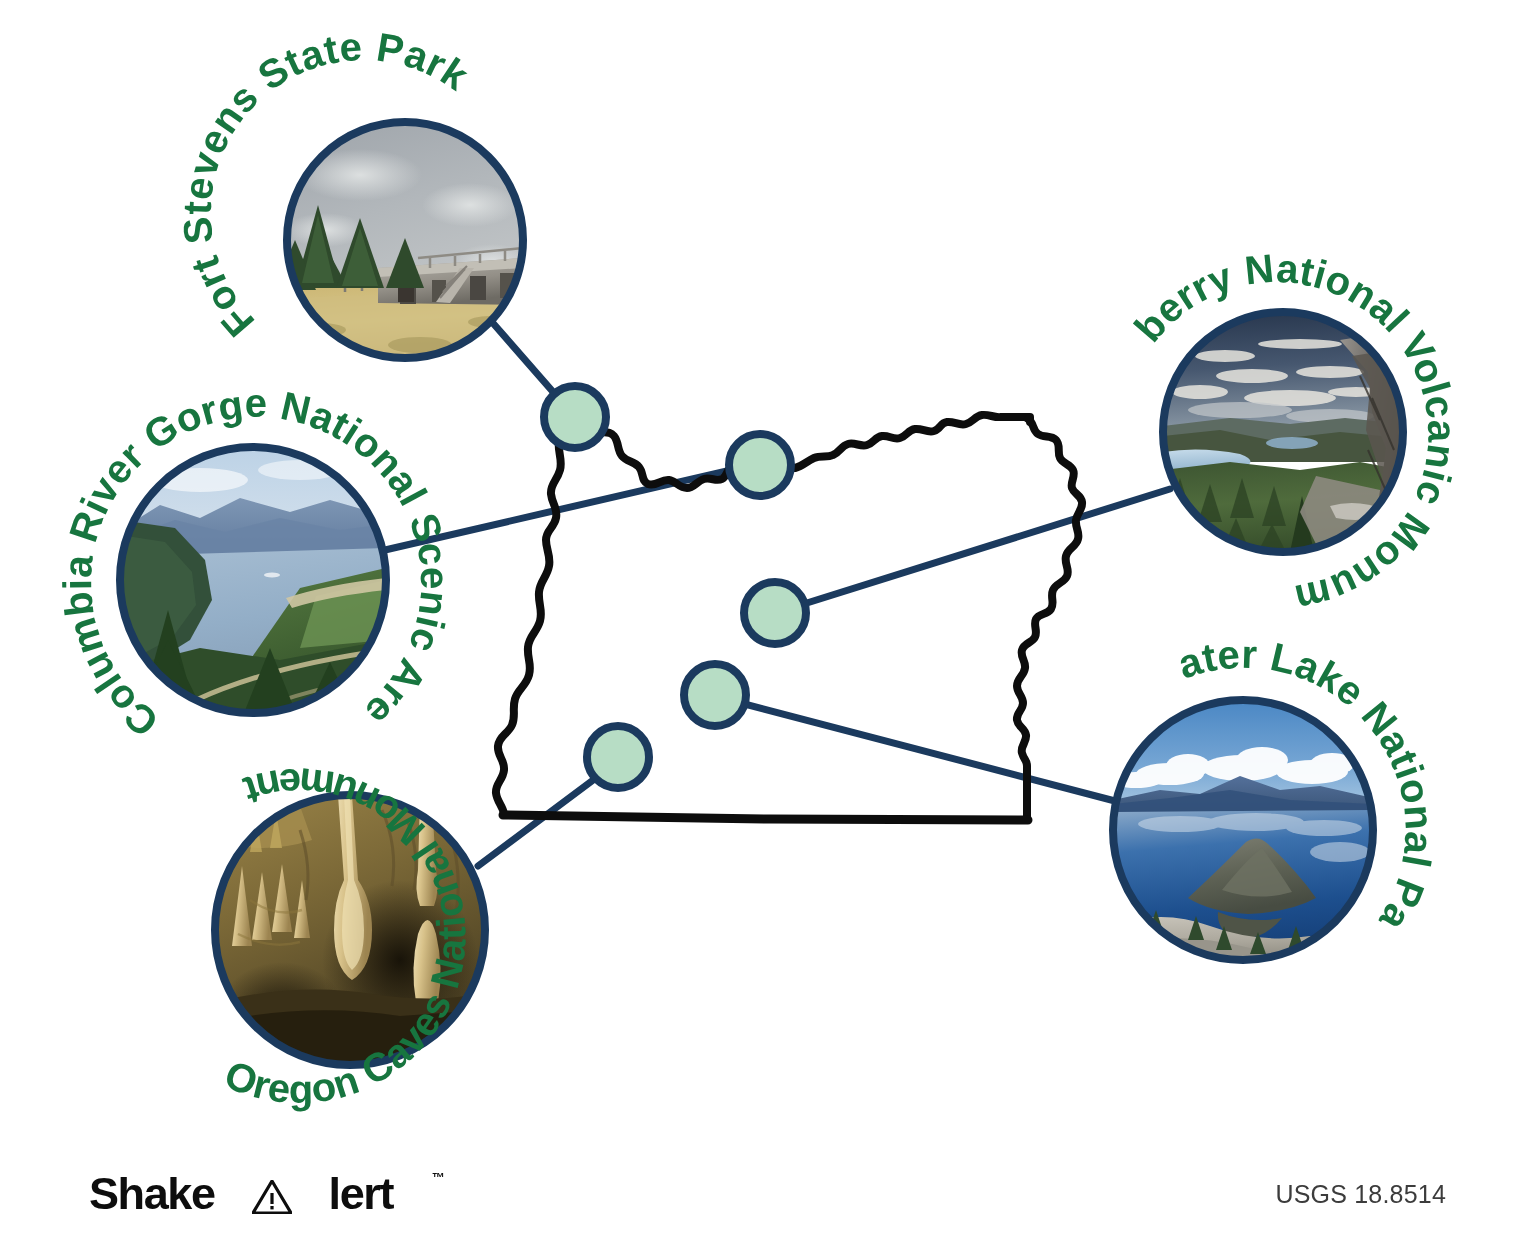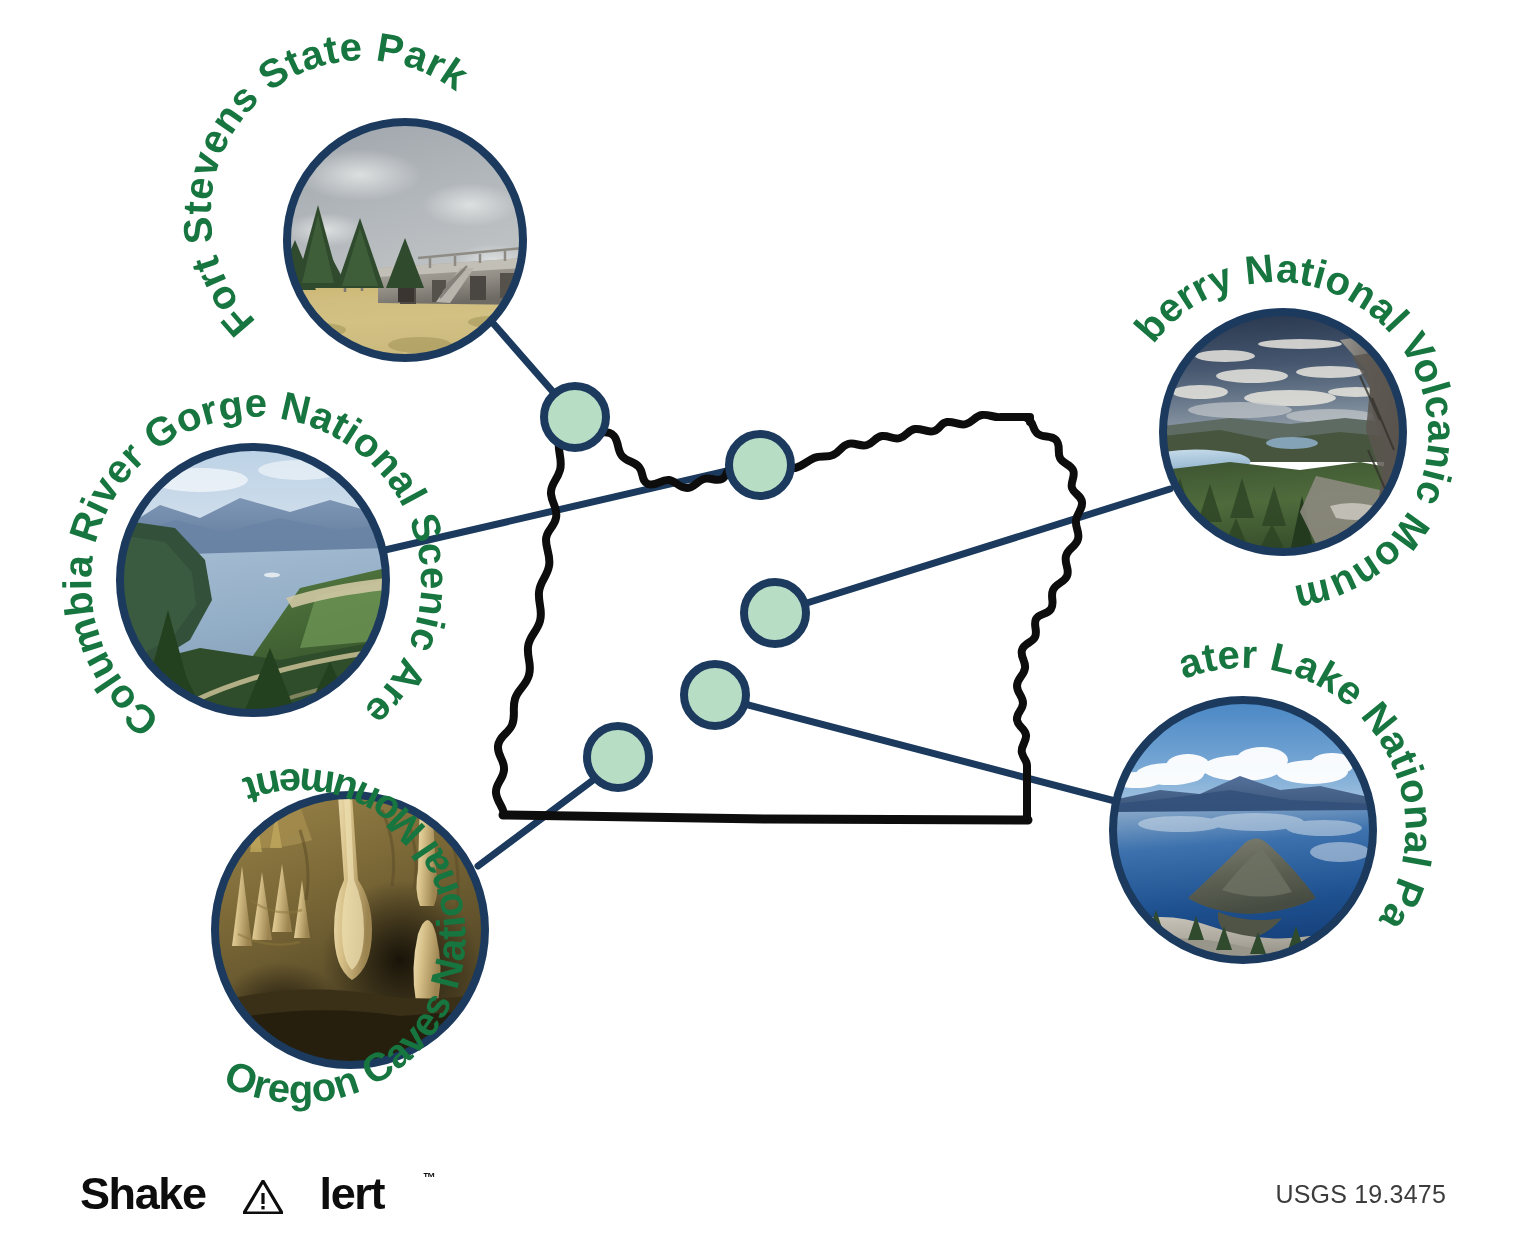--- a/index.html
+++ b/index.html
@@ -27,7 +27,7 @@
   
   .footer-logo {
     position: absolute;
-    left: 80px;
+    left: 89px;
     top: 1168px;
     height: 50px;
     display: flex;

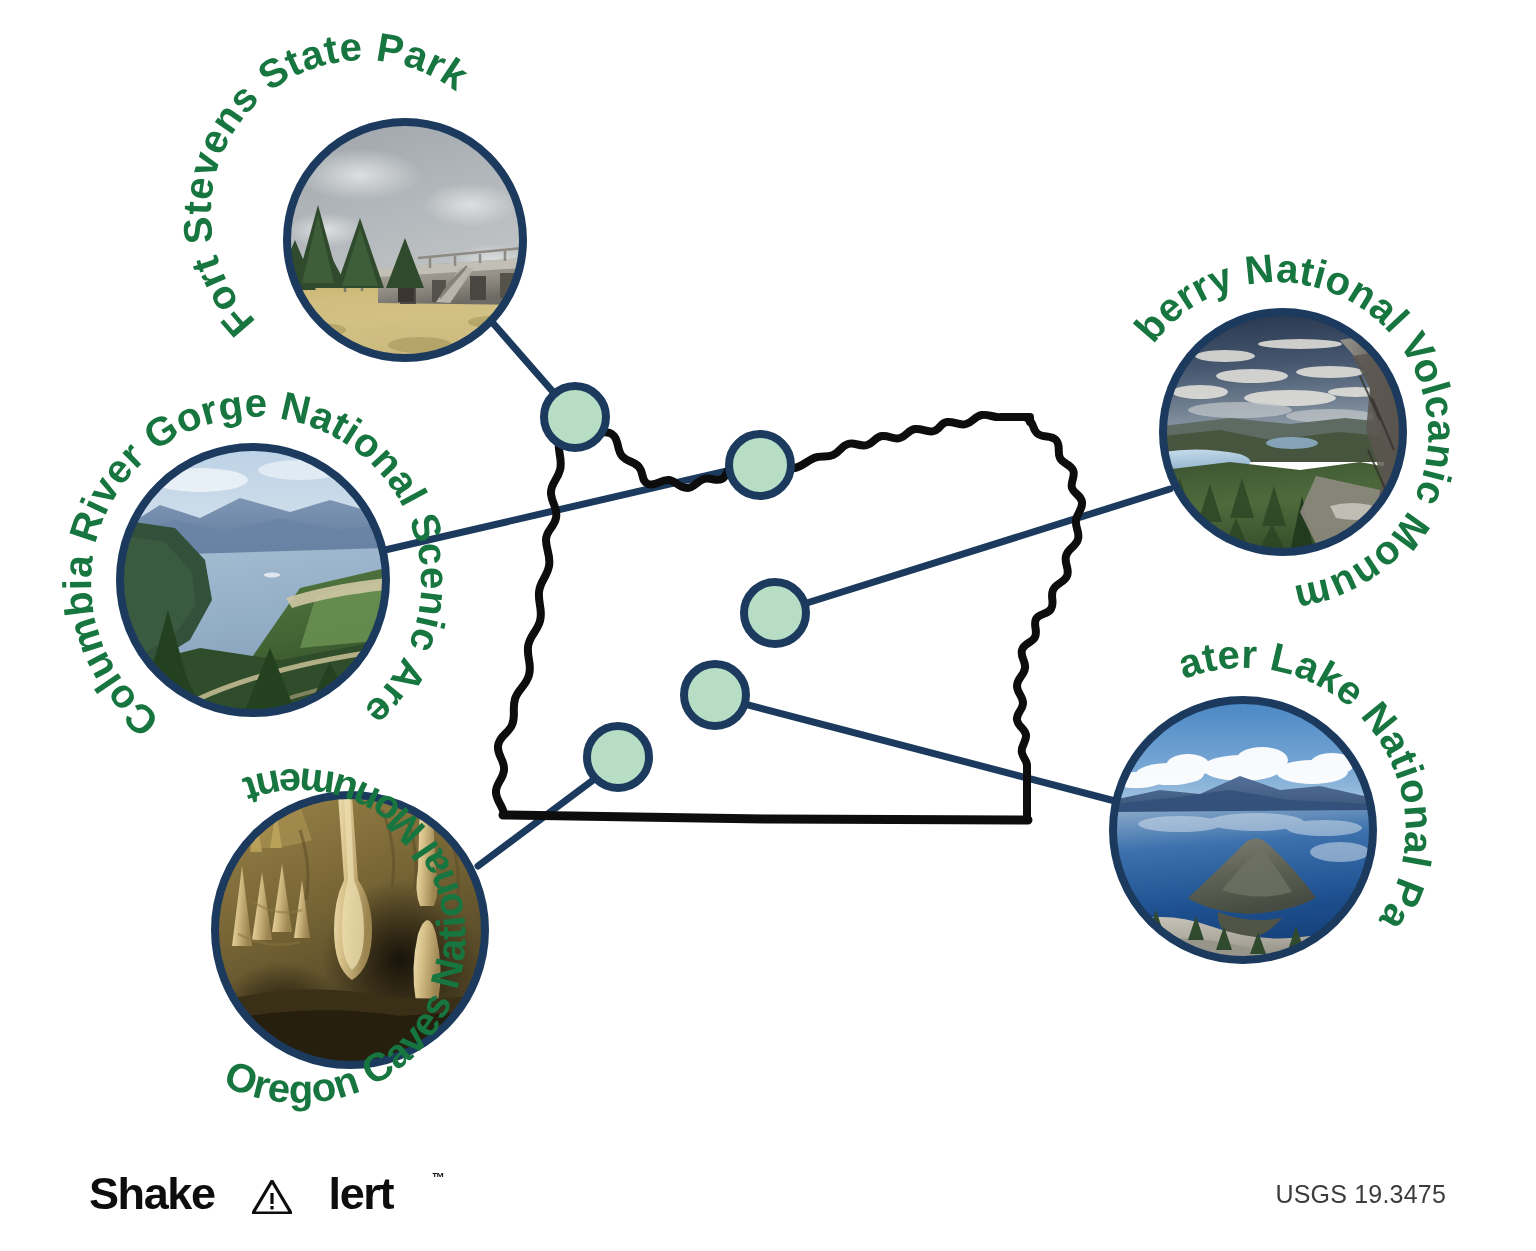--- a/index.html
+++ b/index.html
@@ -565,7 +565,7 @@
     <span class="logo-tm">™</span>
   </div>
 
-  <div class="footer-credit">USGS 19.3475</div>
+  <div class="footer-credit">USGS 18.8514</div>
 
 </div>
 

